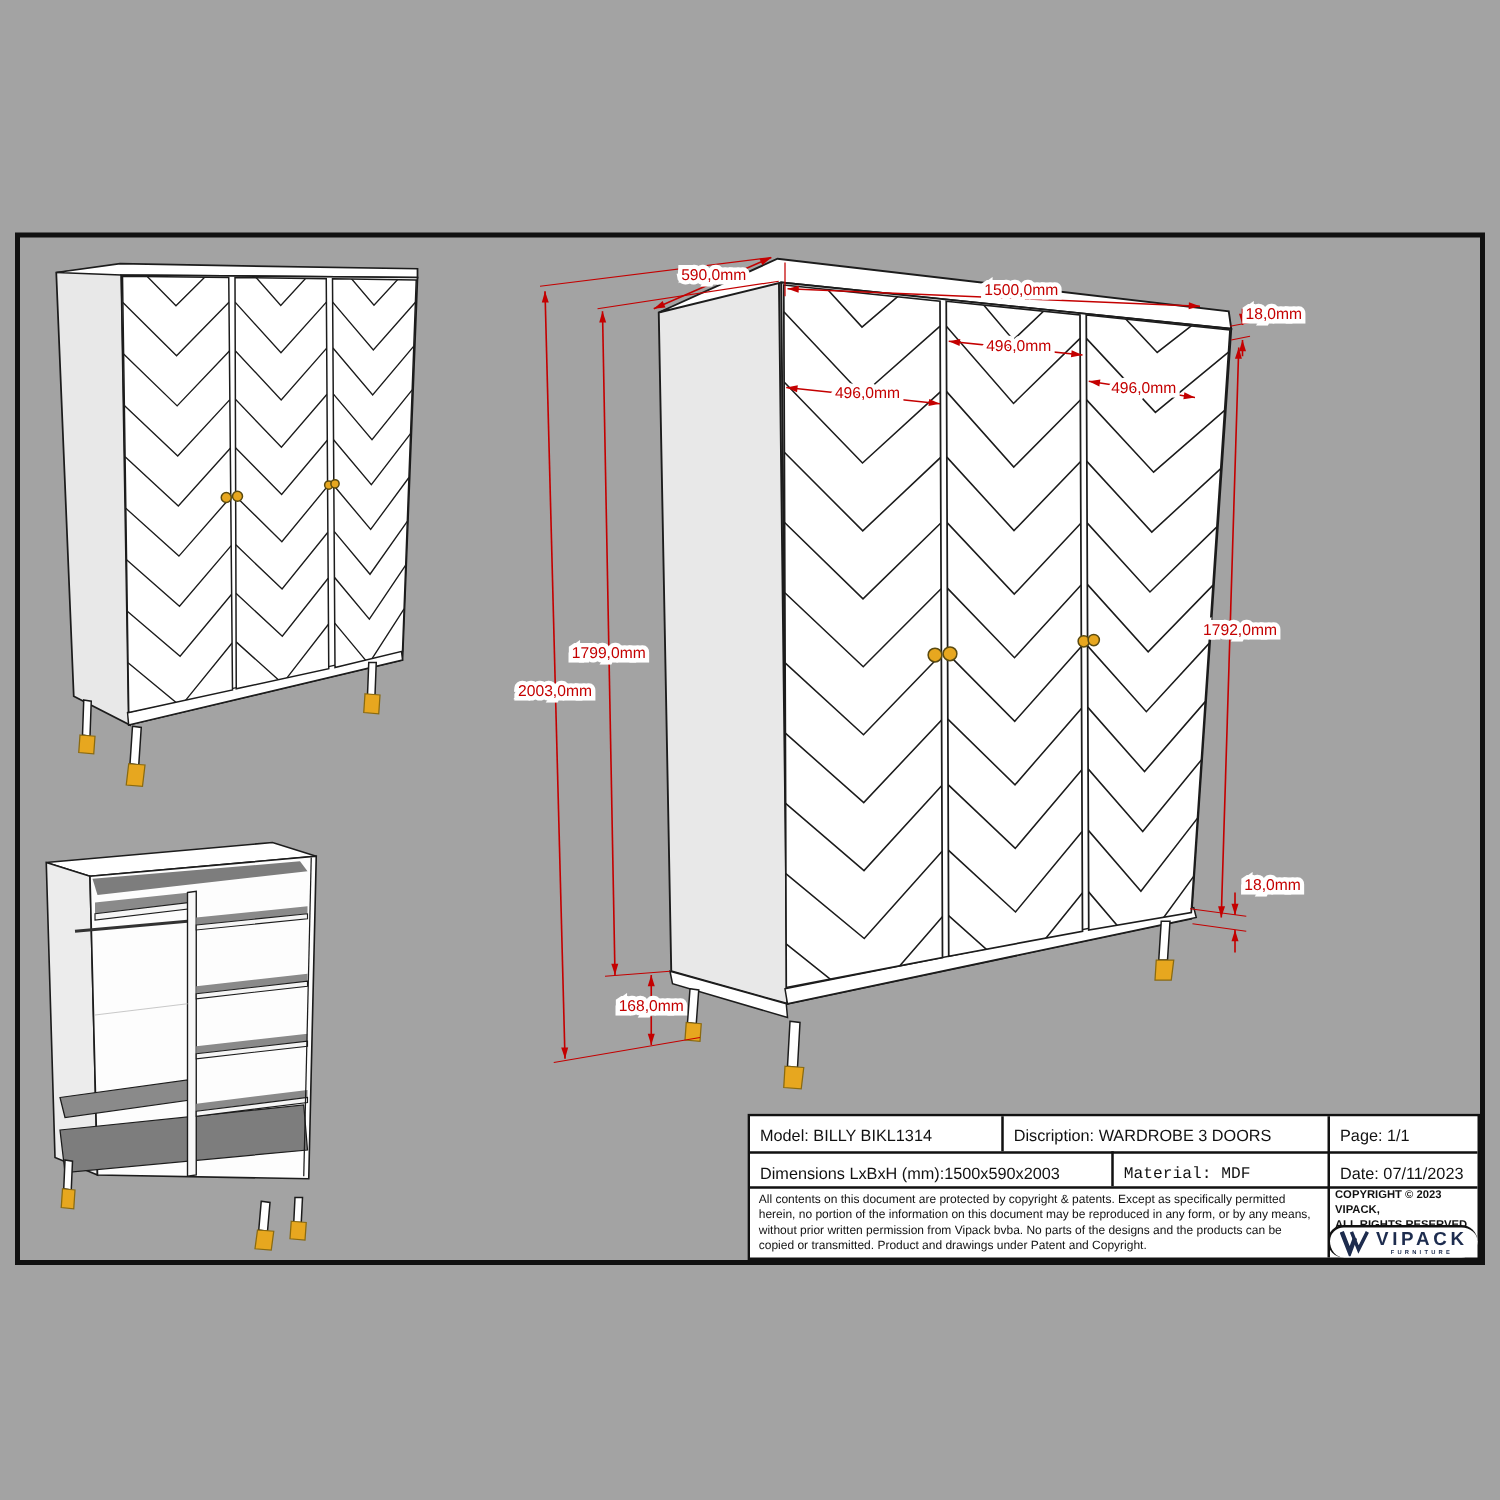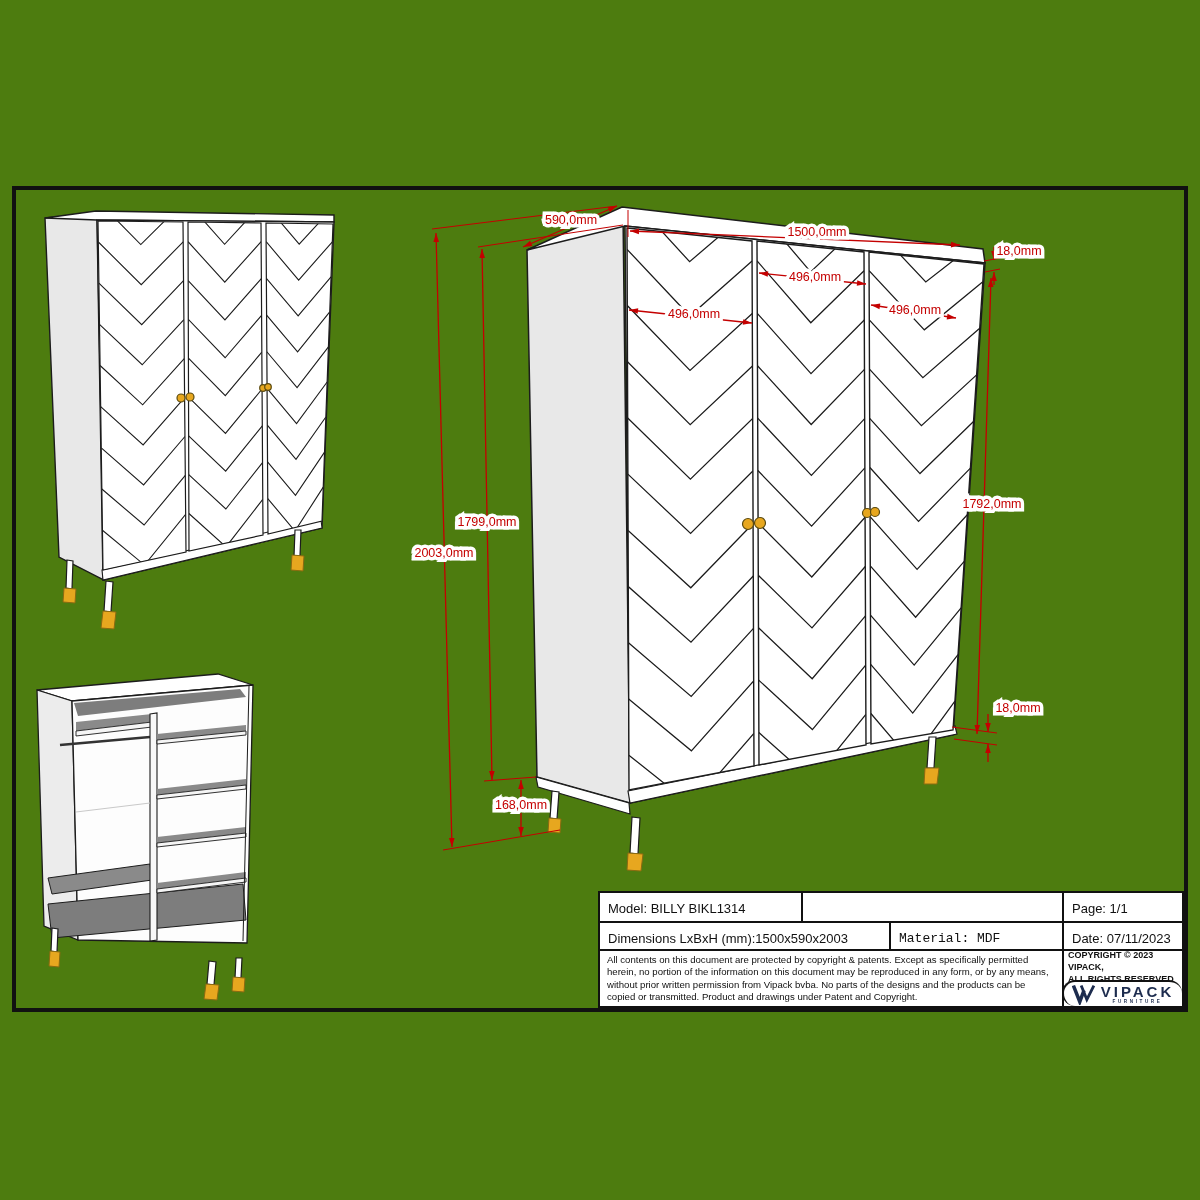--- a/index.html
+++ b/index.html
@@ -3,7 +3,7 @@
 <meta charset="utf-8">
 <style>
   html,body{margin:0;padding:0;background:#fff;}
-  #page{position:relative;width:1200px;height:1200px;background:#4d7c0f;overflow:hidden;
+  #page{position:relative;width:1200px;height:1200px;background:#a3a3a3;overflow:hidden;
         font-family:"Liberation Sans",sans-serif;}
   #frame{position:absolute;left:12px;top:186px;width:1176px;height:826px;
          border:4px solid #111;box-sizing:border-box;background:transparent;}

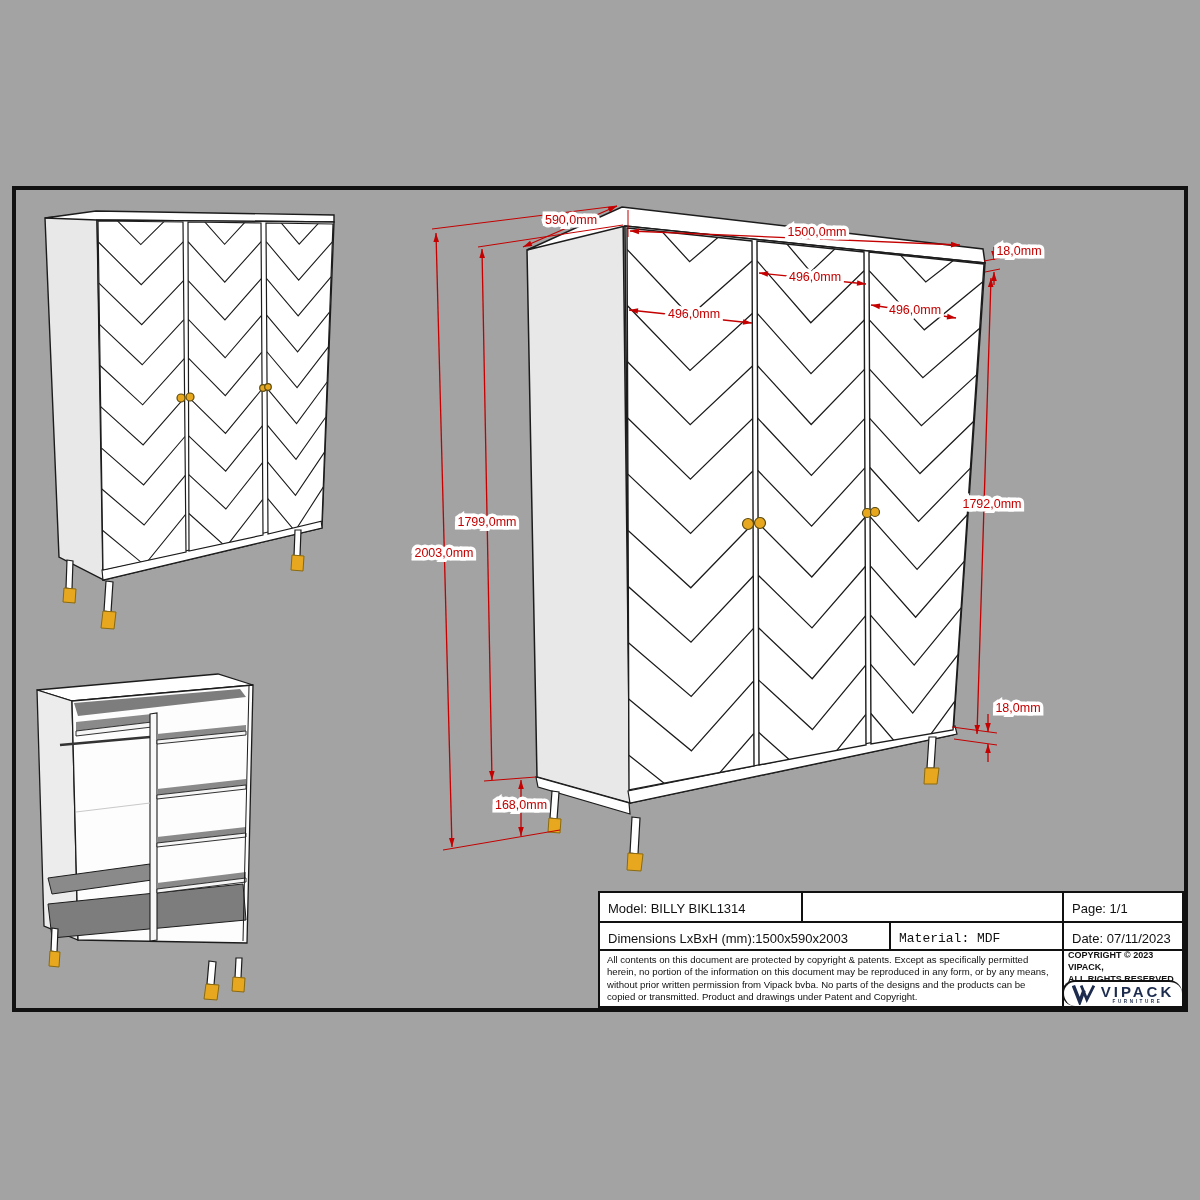--- a/index.html
+++ b/index.html
@@ -288,6 +288,9 @@
     <div class="tb-cell" style="left:0;top:0;width:201px;height:28px;">
       <span>Model: BILLY BIKL1314</span>
     </div>
+    <div class="tb-cell" style="left:203px;top:0;width:259px;height:28px;">
+      <span>Discription: WARDROBE 3 DOORS</span>
+    </div>
     <div class="tb-cell" style="left:464px;top:0;width:118px;height:28px;">
       <span>Page: 1/1</span>
     </div>

